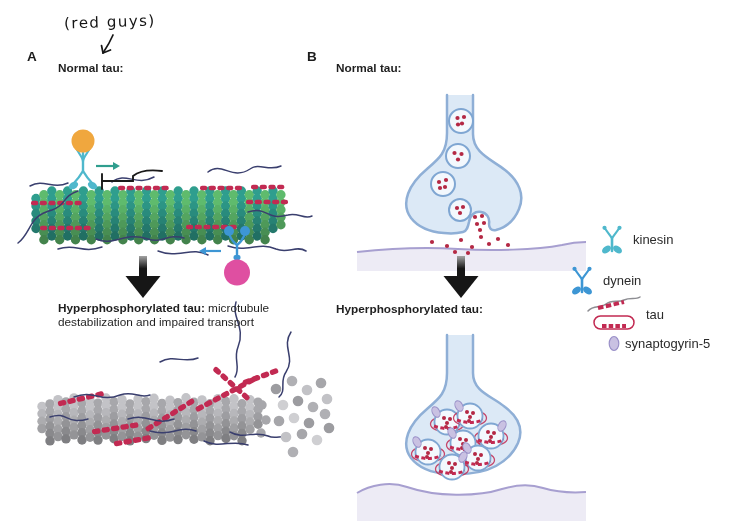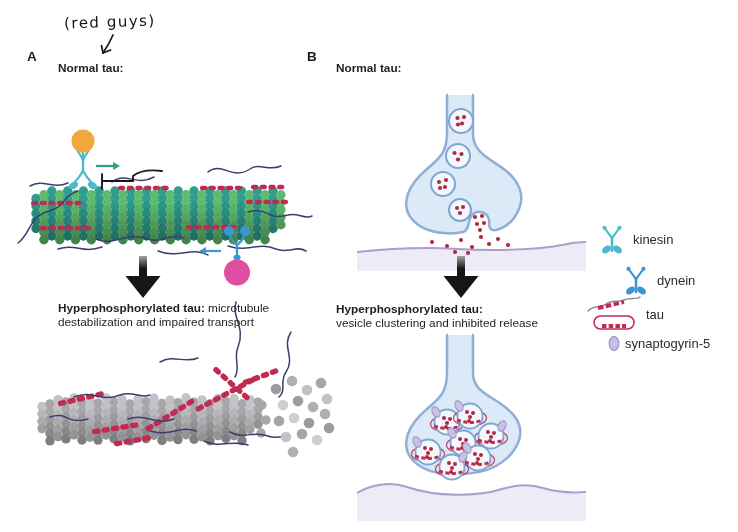--- a/index.html
+++ b/index.html
@@ -761,7 +761,7 @@
         </svg>
       <span class="lg-lb">kinesin</span>
     </div>
-    <div class="legend-row" style="left:623px;top:265px">
+    <div class="legend-row" style="left:569px;top:265px">
       <svg id="ic-dynein" width="26" height="30" viewBox="0 0 26 30">
           <path d="M13,27 L13,14" stroke="#3d96d4" stroke-width="2.6" fill="none" stroke-linecap="round"></path>
           <path d="M13,14 C10,10 8,7.5 6,4.5" stroke="#3d96d4" stroke-width="2.2" fill="none" stroke-linecap="round"></path>

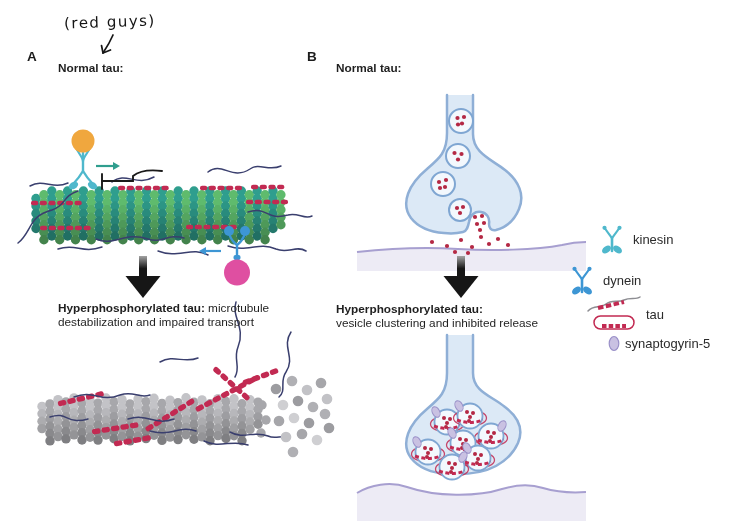--- a/index.html
+++ b/index.html
@@ -745,7 +745,6 @@
   </div>
   <div class="h" style="left:336px;top:302px;width:250px">
     <b>Hyperphosphorylated tau:</b><br>
-    <span>vesicle clustering and inhibited release</span>
   </div>
 
   <div class="legend">

